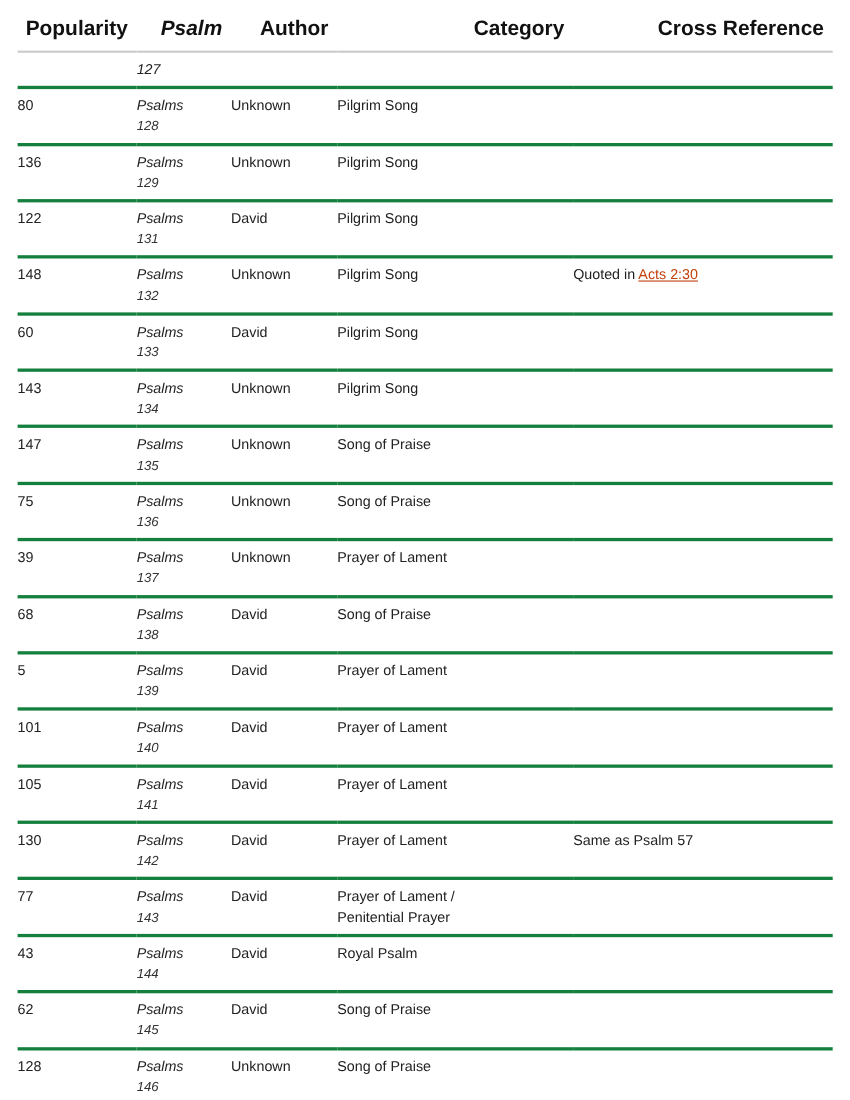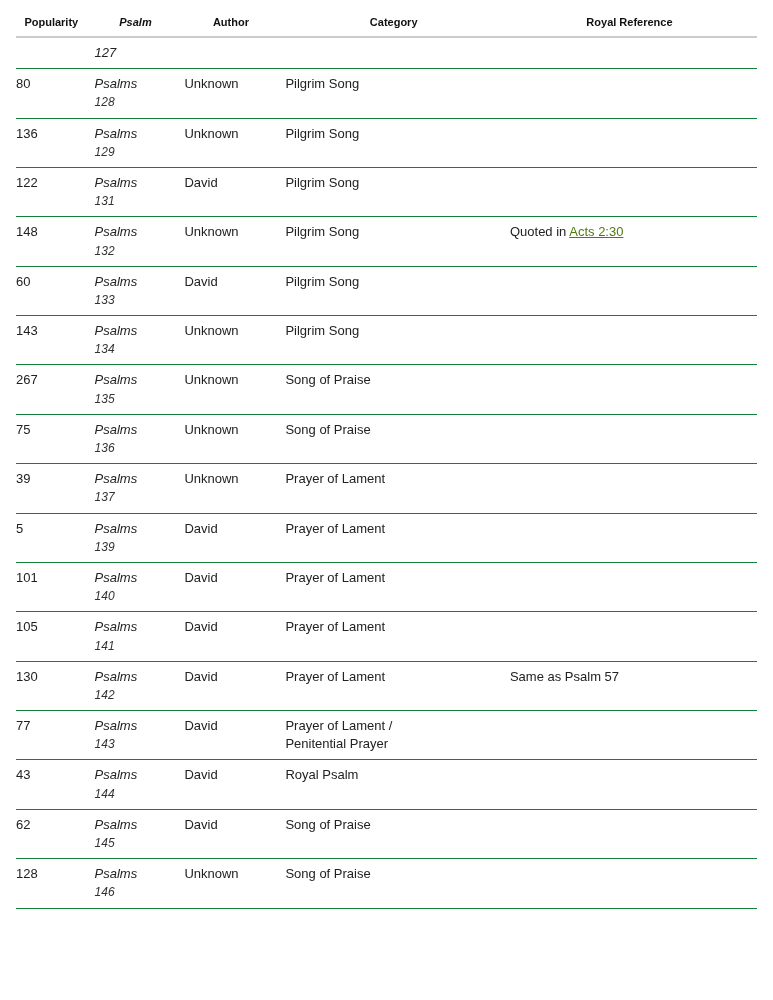--- a/index.html
+++ b/index.html
@@ -18,10 +18,10 @@
       border-bottom: 2px solid #ccc;
     }
     thead th {
-      text-align: center;
+      text-align: right;
       padding: 6px 8px 8px 0;
       font-weight: bold;
-      font-size: 11px;
+      font-size: 19px;
       color: #111;
     }
     tbody tr {

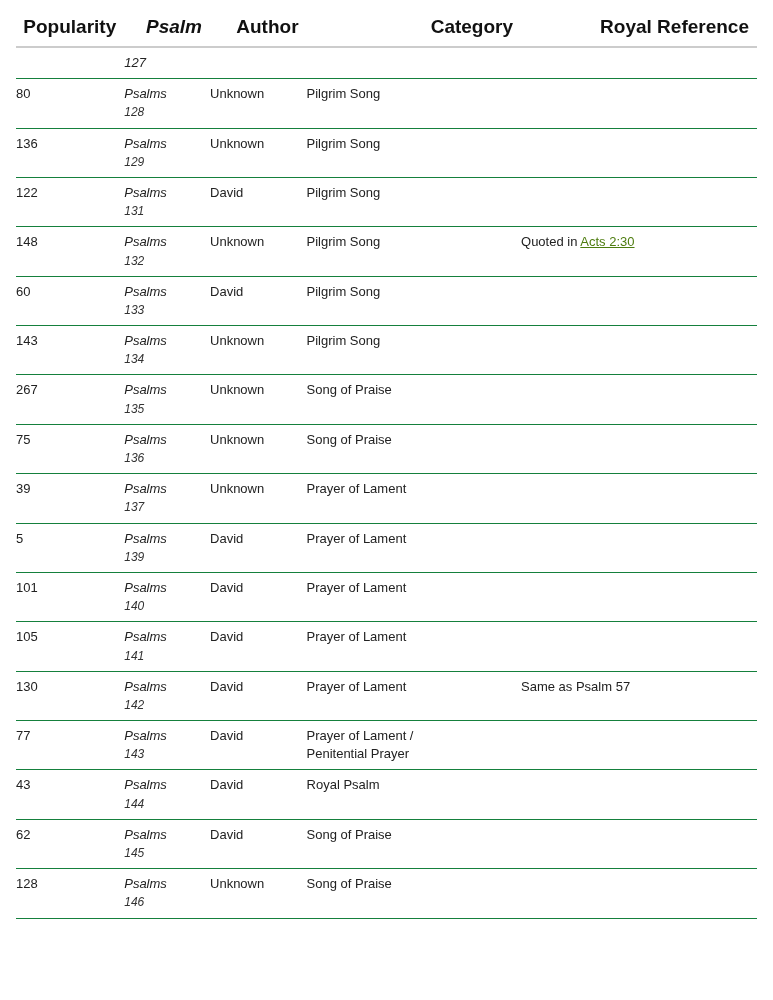--- a/index.html
+++ b/index.html
@@ -55,7 +55,7 @@
       <th class="col-psalm">Psalm</th>
       <th class="col-author">Author</th>
       <th class="col-category">Category</th>
-      <th class="col-crossref">Royal Reference</th>
+      <th class="col-crossref">Cross Reference</th>
     </tr>
   </thead>
   <tbody id="table-body">

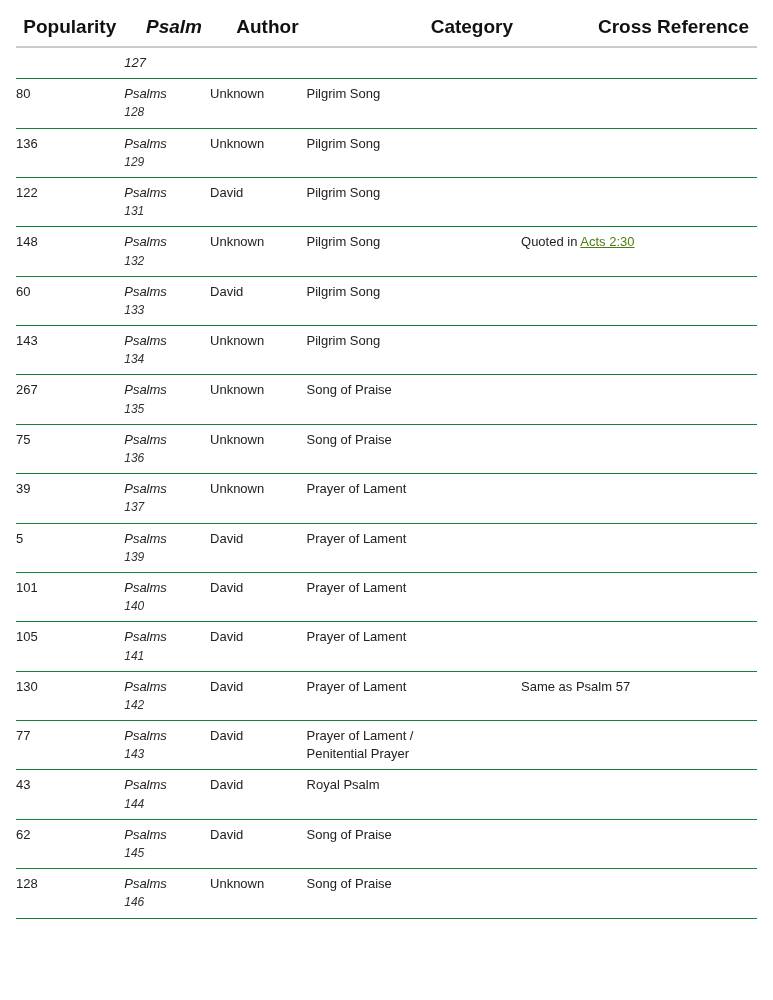--- a/index.html
+++ b/index.html
@@ -25,7 +25,7 @@
       color: #111;
     }
     tbody tr {
-      border-bottom: 1px solid #15803d;
+      border-bottom: 3px solid #15803d;
     }
     tbody td {
       padding: 6px 8px 6px 0;

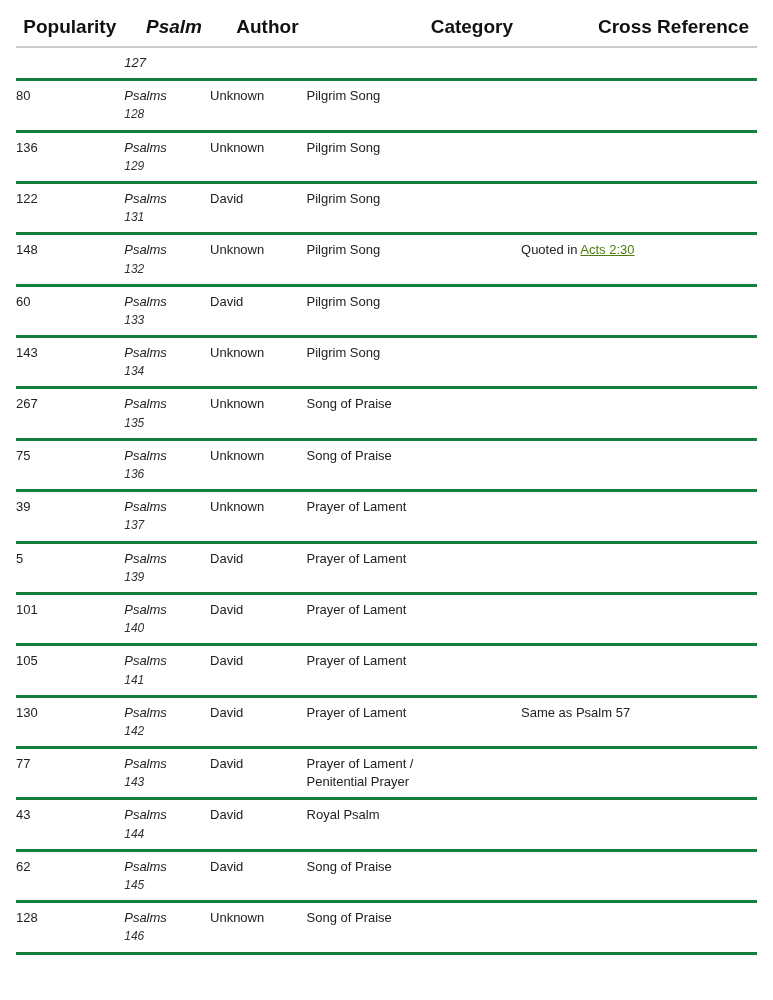--- a/index.html
+++ b/index.html
@@ -42,7 +42,7 @@
       color: #333;
     }
     a {
-      color: #4d7c0f;
+      color: #c2410c;
     }
   </style>
 </head>

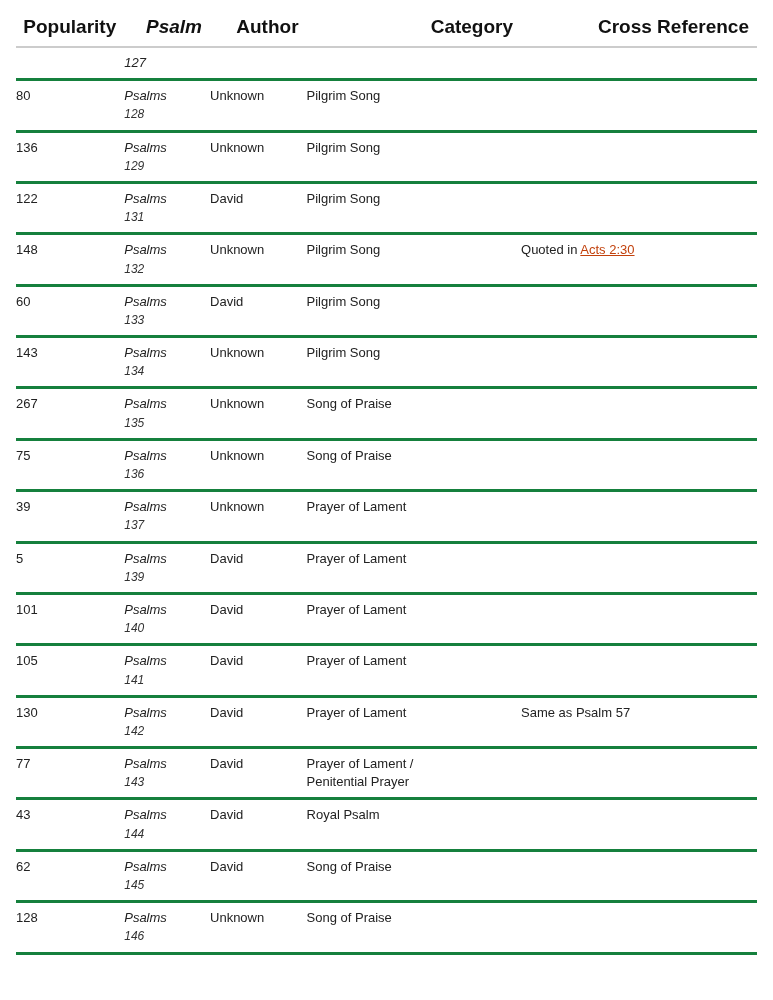--- a/index.html
+++ b/index.html
@@ -109,7 +109,7 @@
       <td class="col-crossref"></td>
     </tr>
       <tr>
-      <td class="col-popularity">267</td>
+      <td class="col-popularity">147</td>
       <td class="col-psalm"><span>Psalms</span><br><span class="psalm-num">135</span></td>
       <td class="col-author">Unknown</td>
       <td class="col-category">Song of Praise</td>

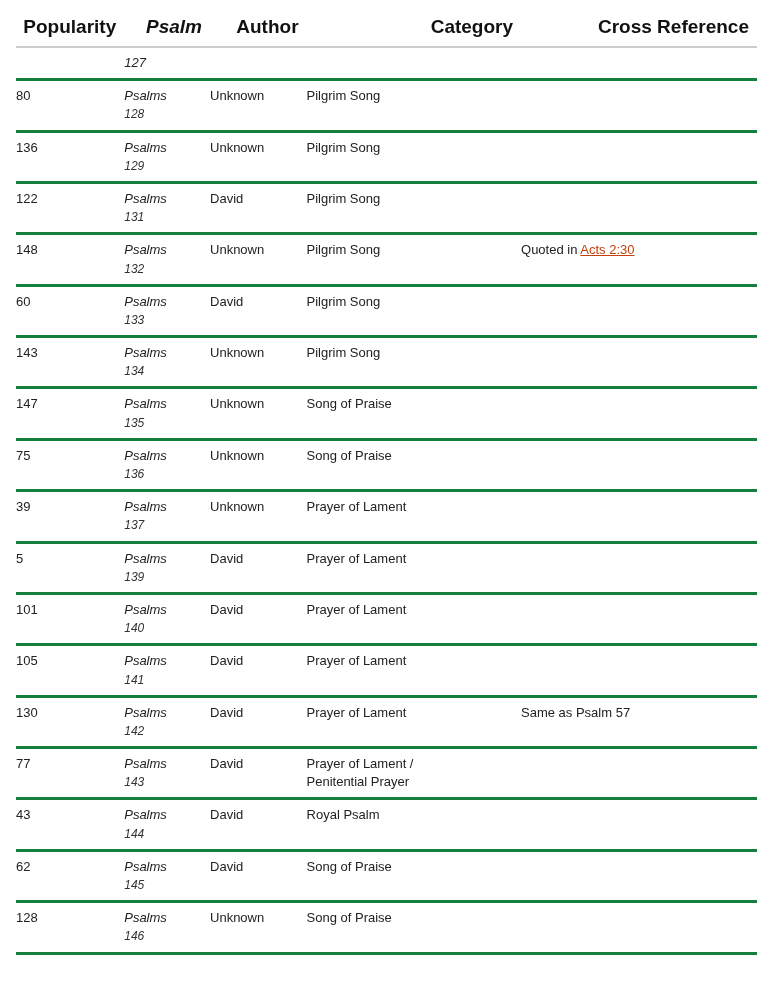--- a/index.html
+++ b/index.html
@@ -130,6 +130,13 @@
       <td class="col-crossref"></td>
     </tr>
       <tr>
+      <td class="col-popularity">68</td>
+      <td class="col-psalm"><span>Psalms</span><br><span class="psalm-num">138</span></td>
+      <td class="col-author">David</td>
+      <td class="col-category">Song of Praise</td>
+      <td class="col-crossref"></td>
+    </tr>
+      <tr>
       <td class="col-popularity">5</td>
       <td class="col-psalm"><span>Psalms</span><br><span class="psalm-num">139</span></td>
       <td class="col-author">David</td>

